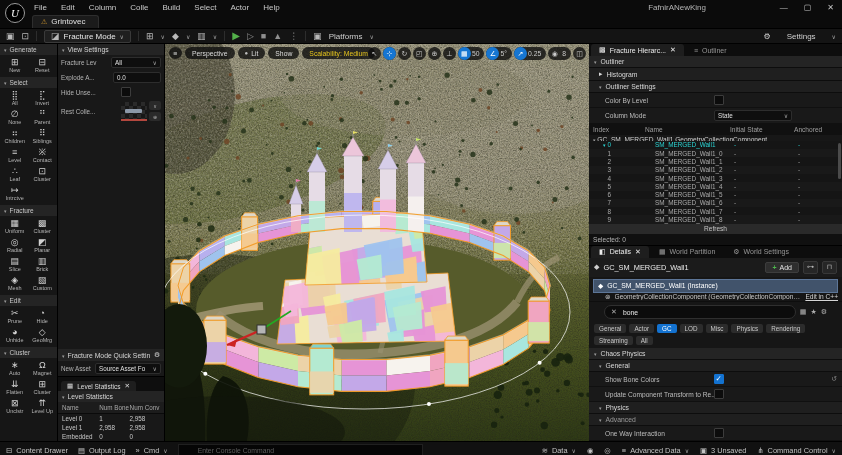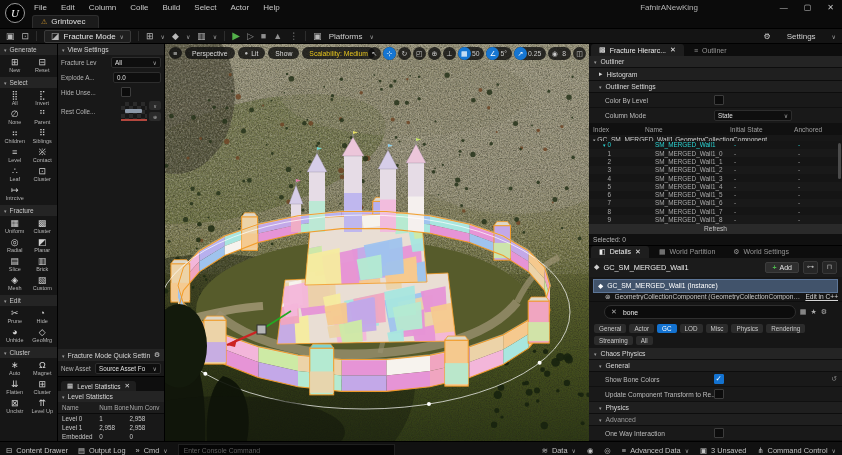--- a/index.html
+++ b/index.html
@@ -12,7 +12,7 @@
            justify-content:center;font-family:"Liberation Serif",serif;font-style:italic;font-size:11px;z-index:5;}
   .menus{margin-left:34px;display:flex;gap:14px;}
   .menu-item{color:#c9c9c9;cursor:default;}
-  .win-title{position:absolute;right:144px;color:#b5b5b5;}
+  .win-title{position:absolute;right:136px;color:#b5b5b5;}
   .win-btns{position:absolute;right:8px;display:flex;gap:16px;color:#c5c5c5;}
   
   .tabrow{height:14px;display:flex;align-items:flex-end;border-bottom:1px solid #000;}

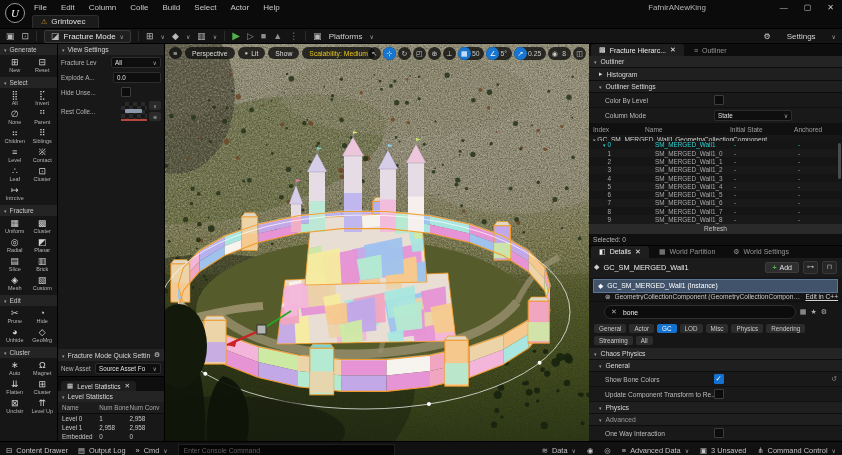--- a/index.html
+++ b/index.html
@@ -140,7 +140,7 @@
              padding:0 6px;gap:10px;font-size:7.4px;color:#c3c3c3;}
   .sb-item{display:flex;gap:4px;align-items:center;}
   .console{background:#060606;border:1px solid #202020;height:11px;width:205px;color:#999;font-size:6.8px;
-           padding:0 5px;font-family:"Liberation Sans",sans-serif;}
+           padding:0 19px;font-family:"Liberation Sans",sans-serif;}
   .console::placeholder{color:#5f5f5f;}
   .sb-right{margin-left:auto;display:flex;gap:11px;align-items:center;}
 </style>

